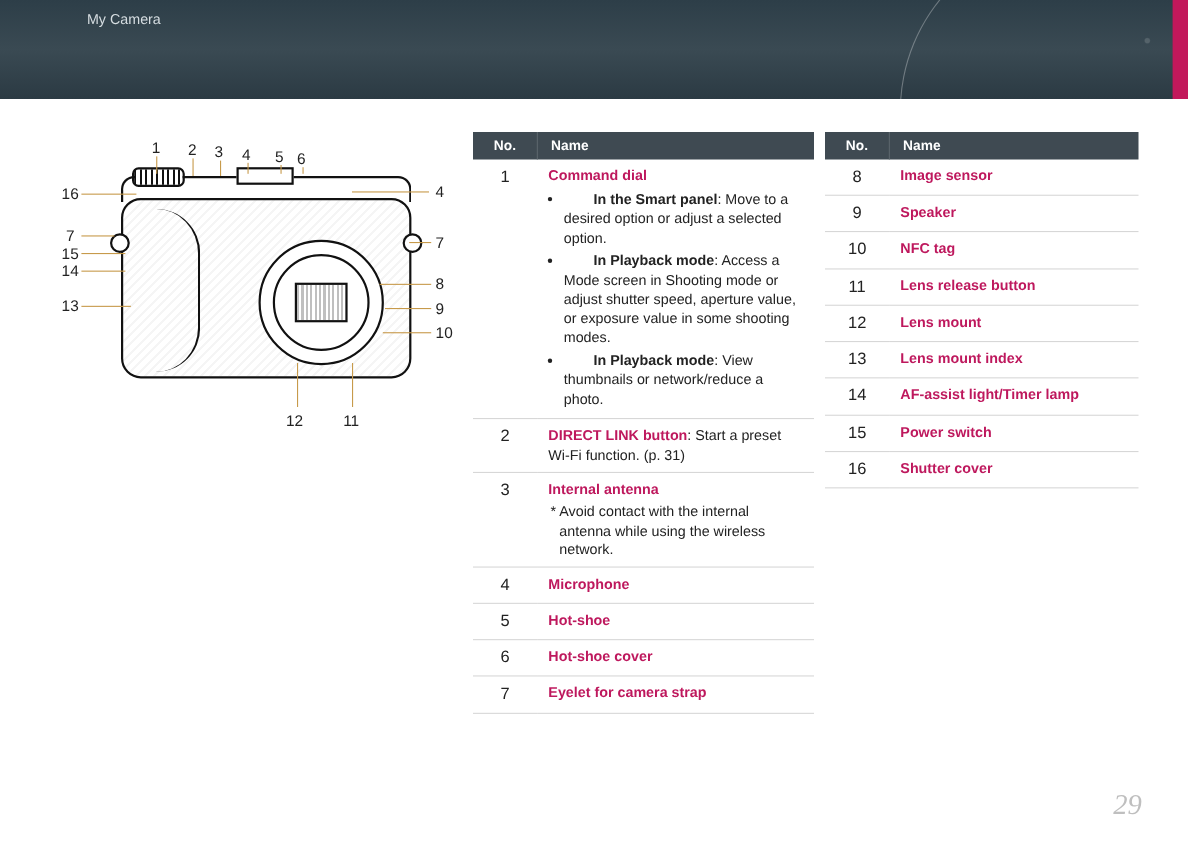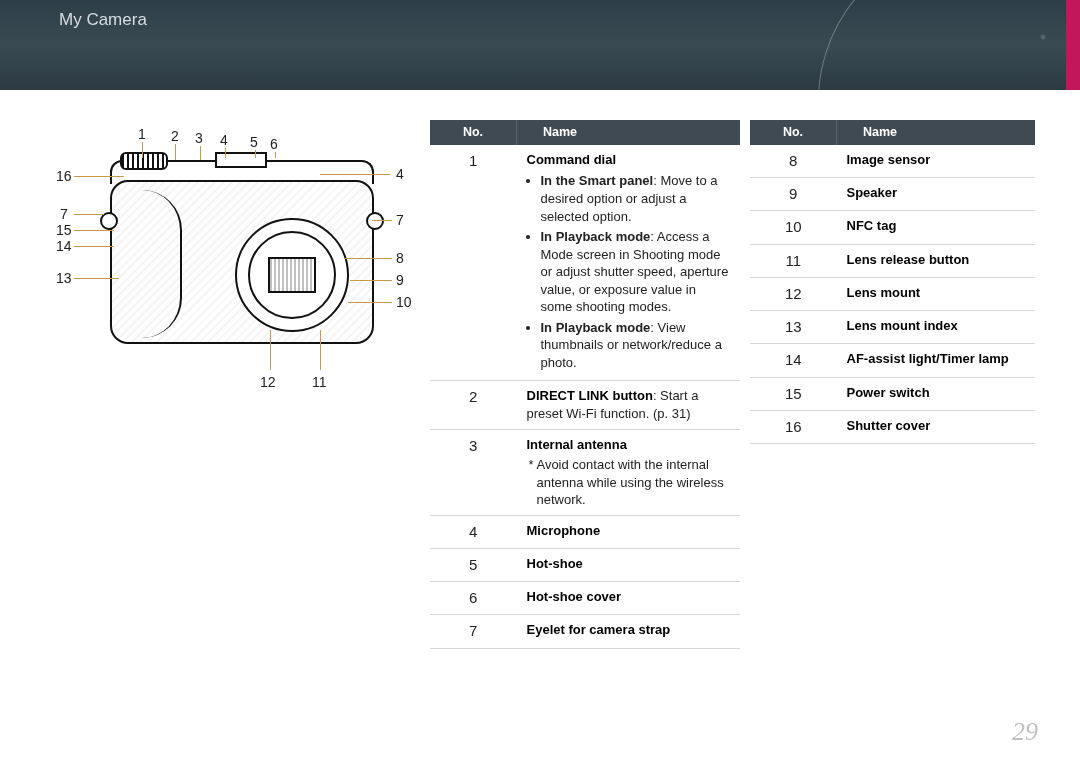--- a/index.html
+++ b/index.html
@@ -41,9 +41,9 @@
   }
   .breadcrumb {
     position: absolute;
-    left: 59px;
+    left: 79px;
     top: 10px;
-    font-size: 17px;
+    font-size: 13px;
     color: #d6dde1;
   }
   .page-title {

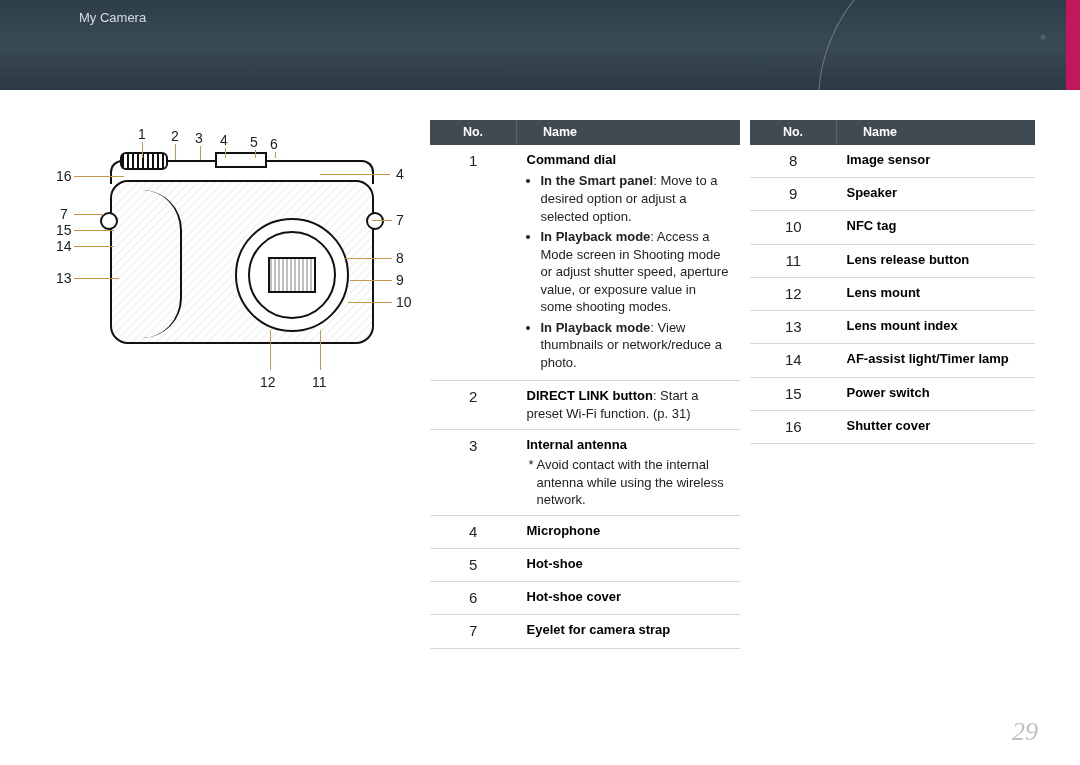--- a/index.html
+++ b/index.html
@@ -210,7 +210,7 @@
     color: #fff;
     font-weight: 600;
     text-align: left;
-    padding: 4px 26px;
+    padding: 4px 12px;
     font-size: 12.5px;
   }
   table.parts thead th.no-col {

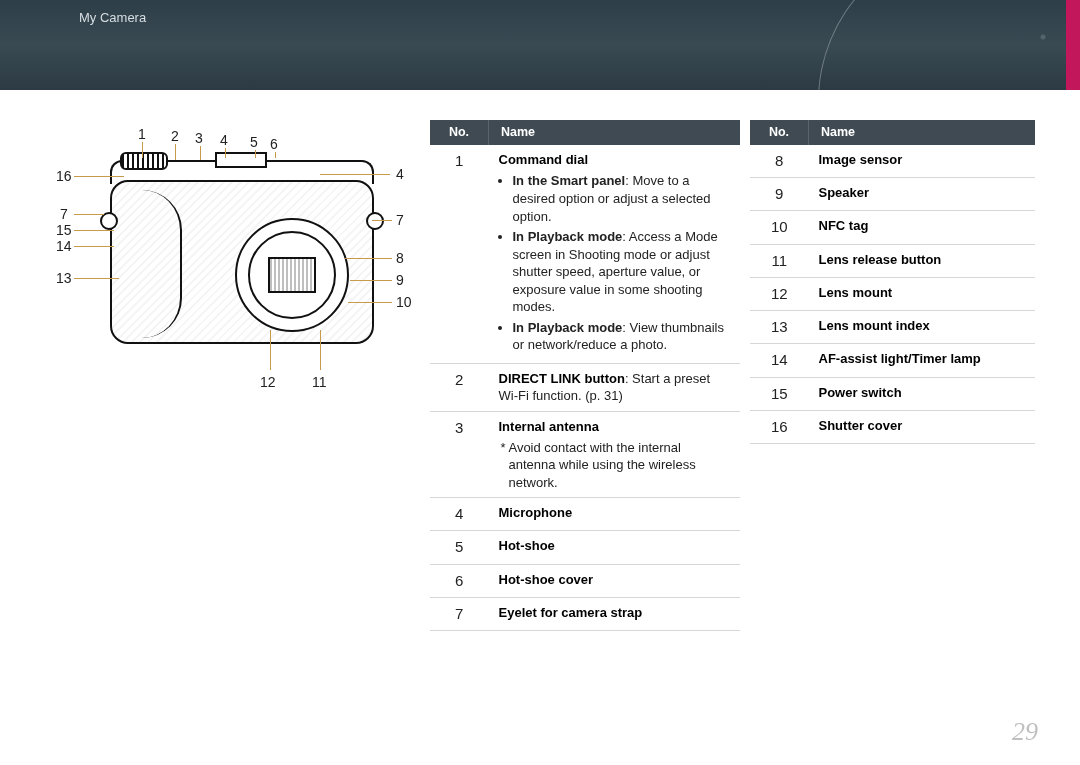--- a/index.html
+++ b/index.html
@@ -231,7 +231,7 @@
   }
   .part-name {
     font-weight: 700;
-    color: #000000;
+    color: #be185d;
   }
   ul.detail {
     margin: 4px 0 0 0;

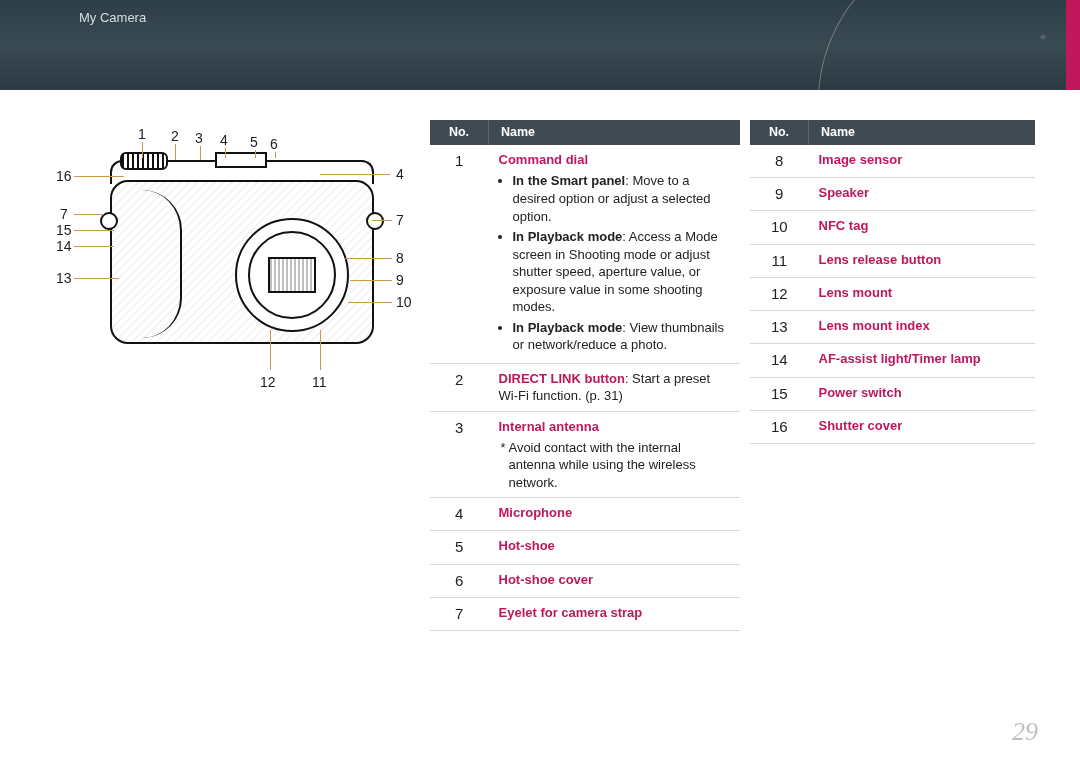--- a/index.html
+++ b/index.html
@@ -242,6 +242,7 @@
   }
   .detail-bold {
     font-weight: 700;
+    margin-left: 27px;
   }
   .note-asterisk {
     display: block;

